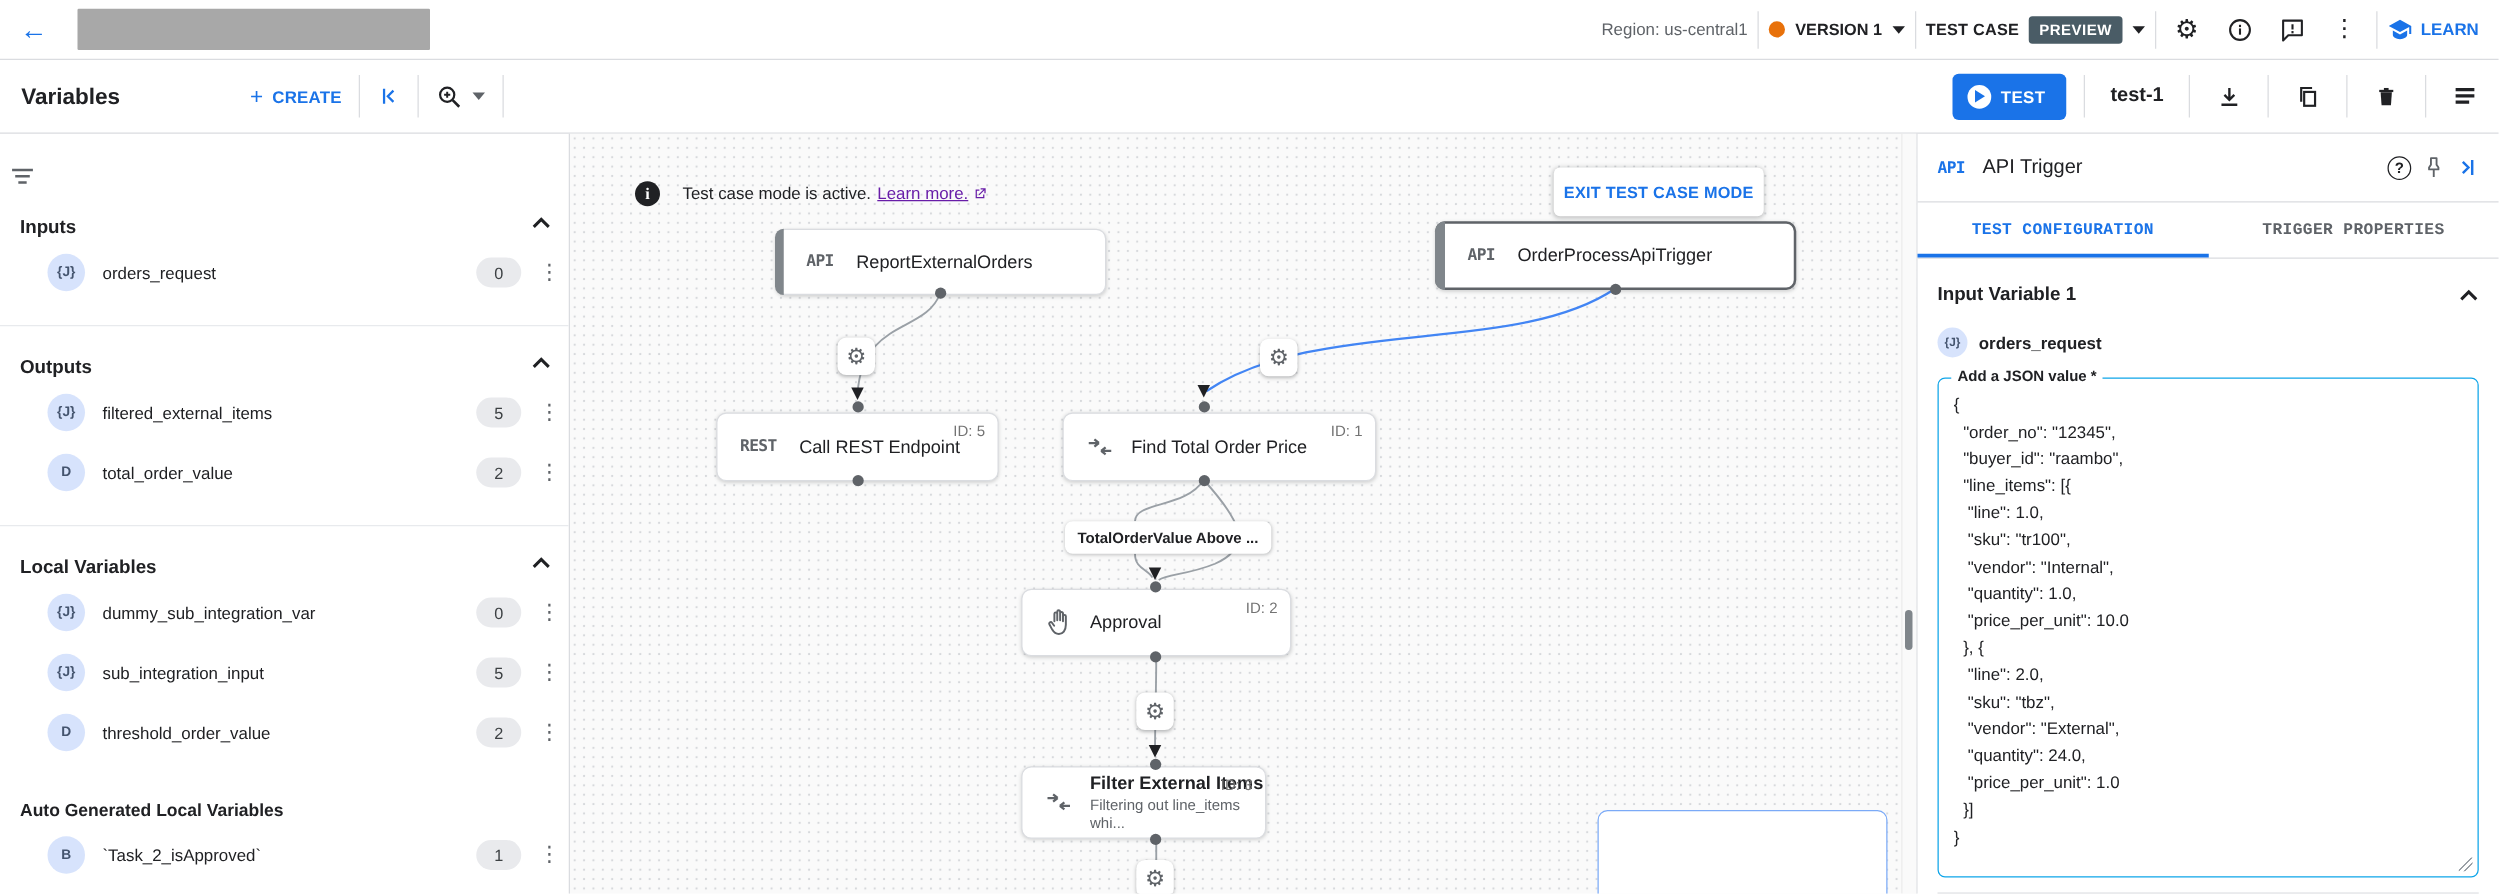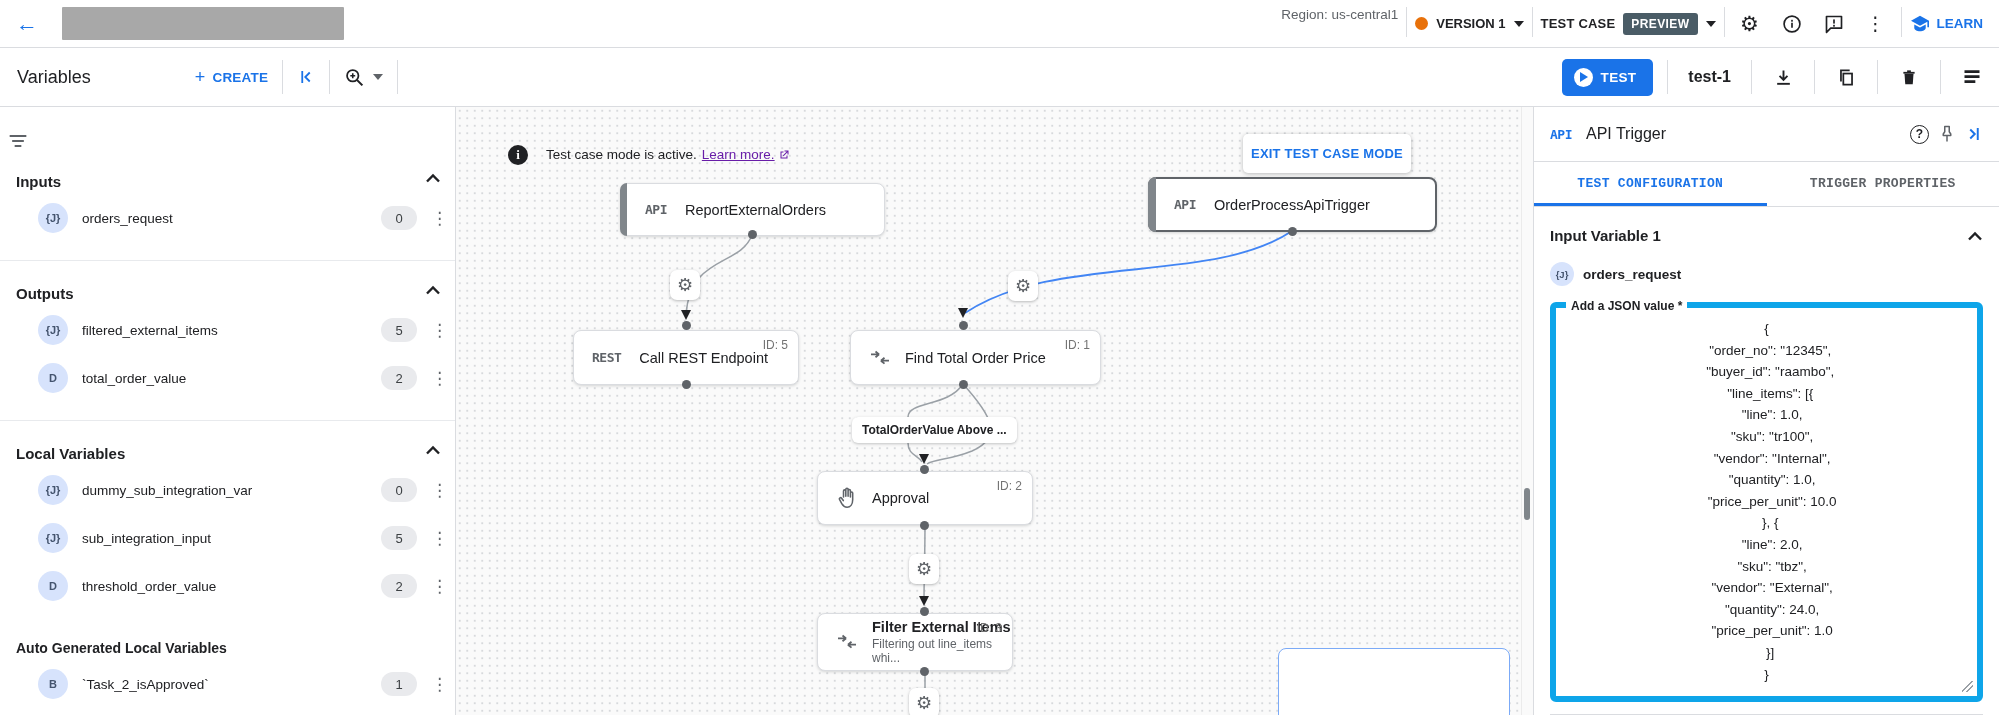--- a/index.html
+++ b/index.html
@@ -10,7 +10,7 @@
   .topbar { height:48px; display:flex; align-items:center; border-bottom:1px solid #dadce0; padding:0 16px; }
   .back-arrow { color:#1a73e8; font-size:22px; cursor:pointer; margin-right:24px; line-height:1; }
   .redacted { width:282px; height:33px; background:#a8a8a8; border-radius:1px; }
-  .topbar-right { margin-left:auto; display:flex; gap:8px; }
+  .topbar-right { margin-left:auto; display:flex; align-items:center; gap:8px; }
   .region { color:#5f6368; font-size:13.5px; }
   .vdiv { width:1px; height:30px; background:#dadce0; }
   .version { display:flex; align-items:center; gap:8px; font-weight:700; font-size:13px; cursor:pointer; }

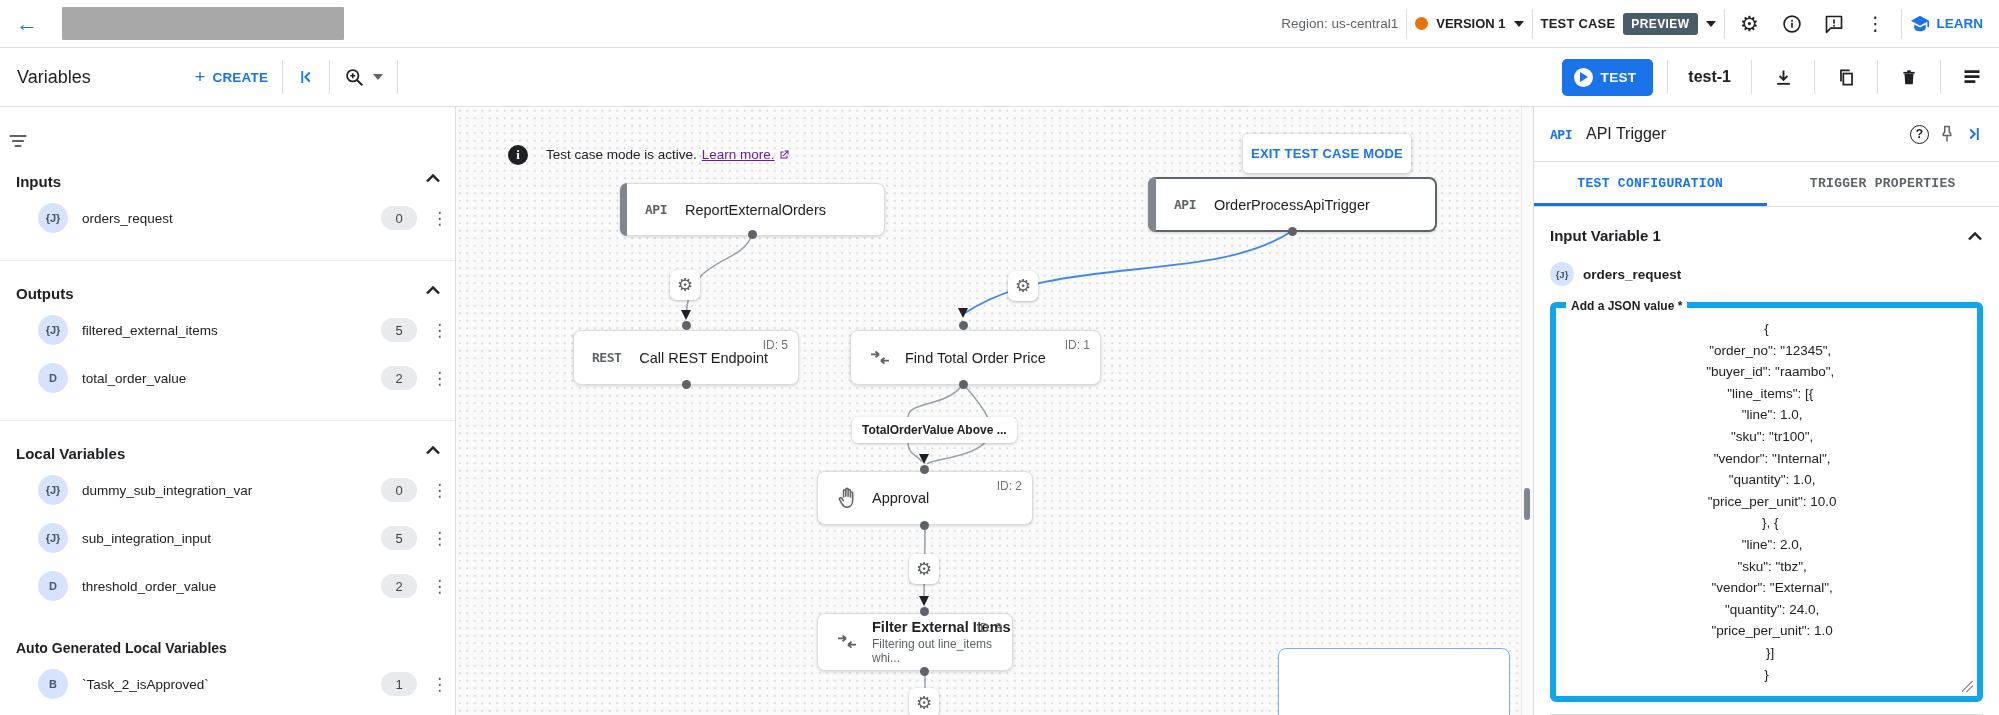--- a/index.html
+++ b/index.html
@@ -27,7 +27,7 @@
 
   
   .toolbar { height:59px; display:flex; align-items:center; border-bottom:1px solid #dadce0; position:relative; }
-  .page-title { font-size:18px; font-weight:400; color:#202124; margin-left:17px; }
+  .page-title { font-size:18px; font-weight:700; color:#202124; margin-left:17px; }
   .create-btn { display:flex; align-items:center; gap:7px; color:#1a73e8; font-weight:700; font-size:13.5px; margin-left:104px; cursor:pointer; letter-spacing:.2px; }
   .plus { font-size:18px; font-weight:400; line-height:1; }
   .tb-div { width:1px; height:34px; background:#dadce0; margin:0 14px; }

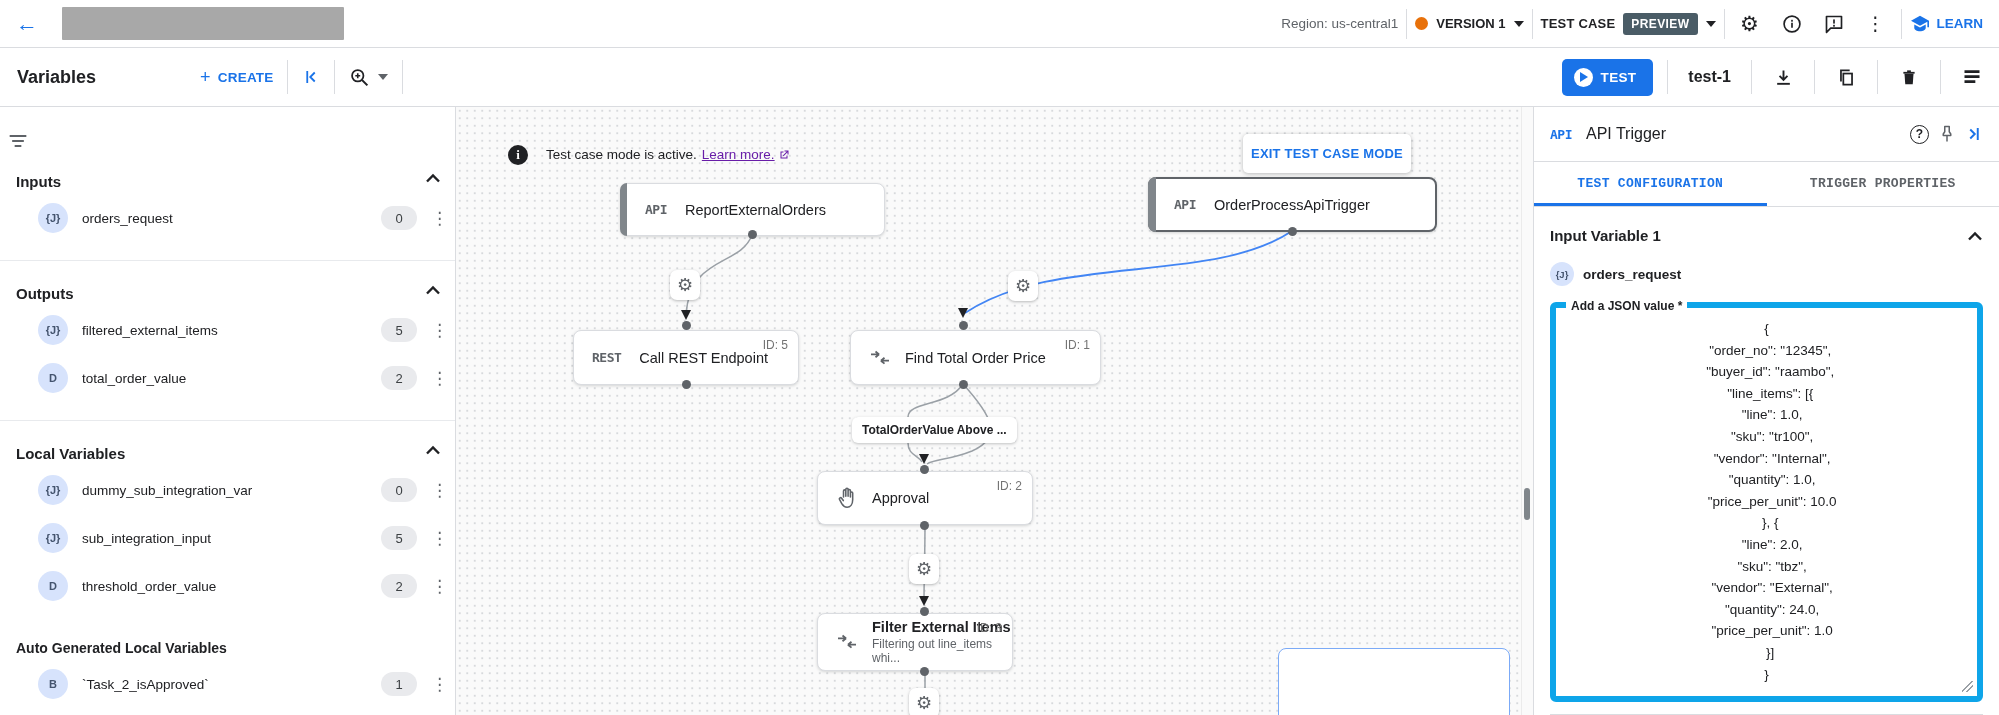--- a/index.html
+++ b/index.html
@@ -93,7 +93,7 @@
   .rp-tabs { display:flex; border-bottom:1px solid #dadce0;font-family:Liberation Mono, monospace; }
   .rp-tab { flex:1; text-align:center; padding:14px 0 12px; font-size:13px; font-weight:700; letter-spacing:.3px; color:#5f6368; cursor:pointer; border-bottom:3px solid transparent; }
   .rp-tab.active { color:#1a73e8; border-bottom-color:#1a73e8; }
-  .rp-content { padding:20px 16px 0;text-align:center; }
+  .rp-content { padding:20px 16px 0; }
   .rp-sec-head { display:flex; align-items:center; }
   .rp-sec-title { font-size:15px; font-weight:700; }
   .rp-var-row { display:flex; align-items:center; gap:9px; margin-top:18px; }

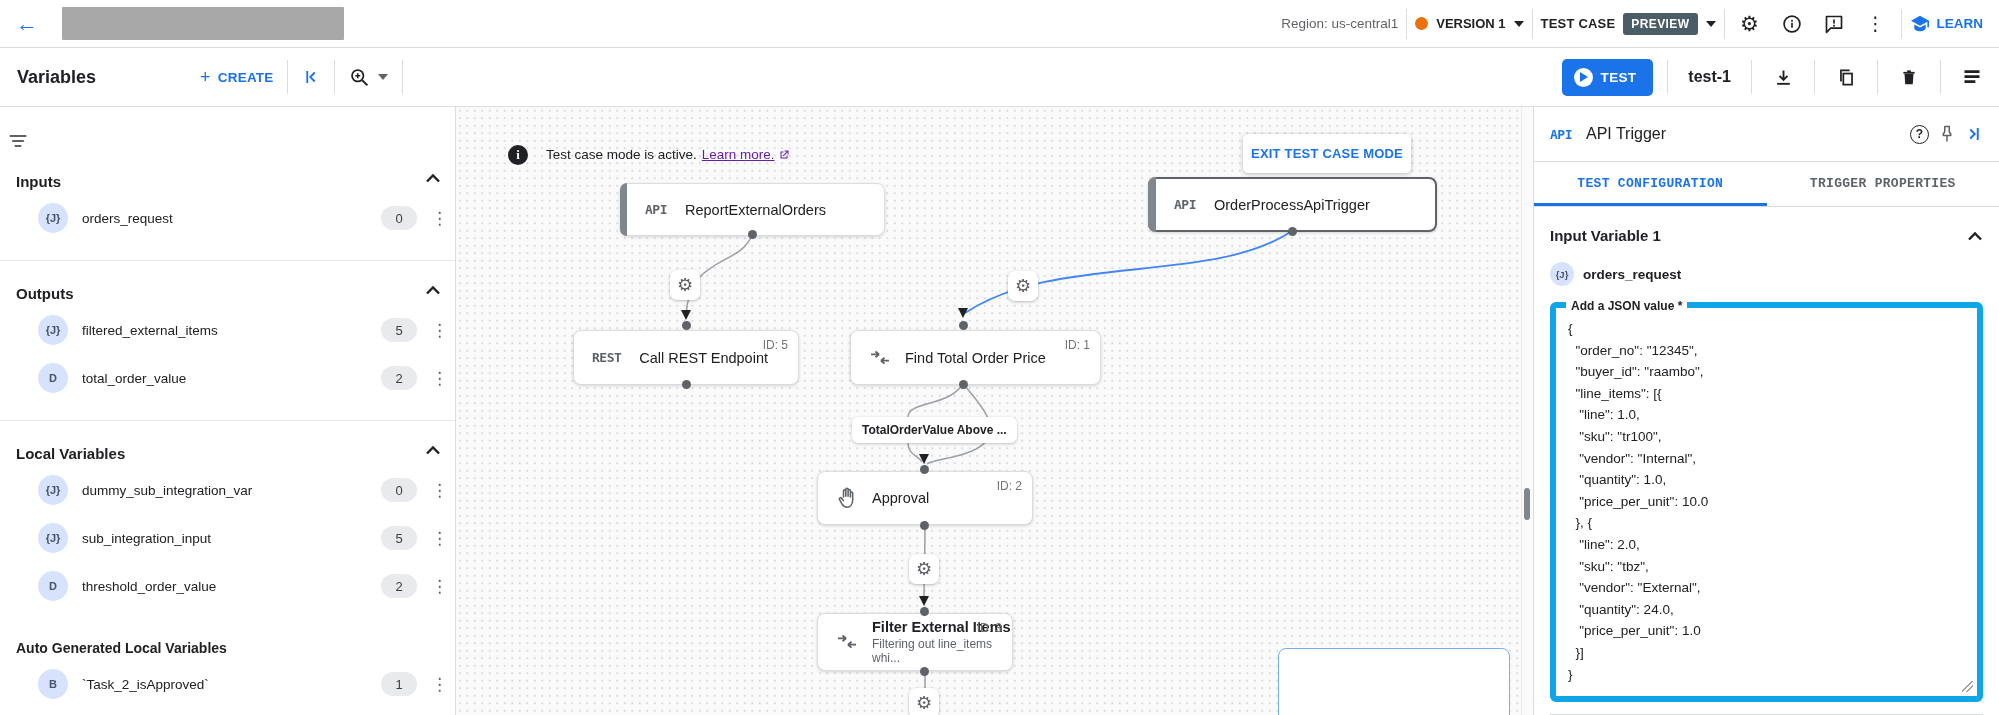--- a/index.html
+++ b/index.html
@@ -99,7 +99,7 @@
   .rp-var-row { display:flex; align-items:center; gap:9px; margin-top:18px; }
   .type-chip.sm { width:24px; height:24px; font-size:9.5px; margin:0; }
   .rp-var-name { font-size:13.5px; font-weight:700; }
-  .json-field { position:relative; margin-top:16px; border:6px solid #0ea5e9; border-radius:6px; padding:10px 12px 14px; height:400px; }
+  .json-field { position:relative; margin-top:16px; border:1px solid #0ea5e9; border-radius:6px; padding:10px 12px 14px; height:400px; }
   .json-label { position:absolute; top:-9px; left:10px; background:#fff; padding:0 5px; font-size:12px; font-weight:700; color:#202124; }
   .json-pre { font-family:"Liberation Sans","DejaVu Sans",sans-serif; font-size:13.5px; line-height:21.6px; white-space:pre; color:#202124; overflow:hidden; height:100%; }
   .resize-handle { position:absolute; right:4px; bottom:4px; width:11px; height:11px; cursor:nwse-resize;

